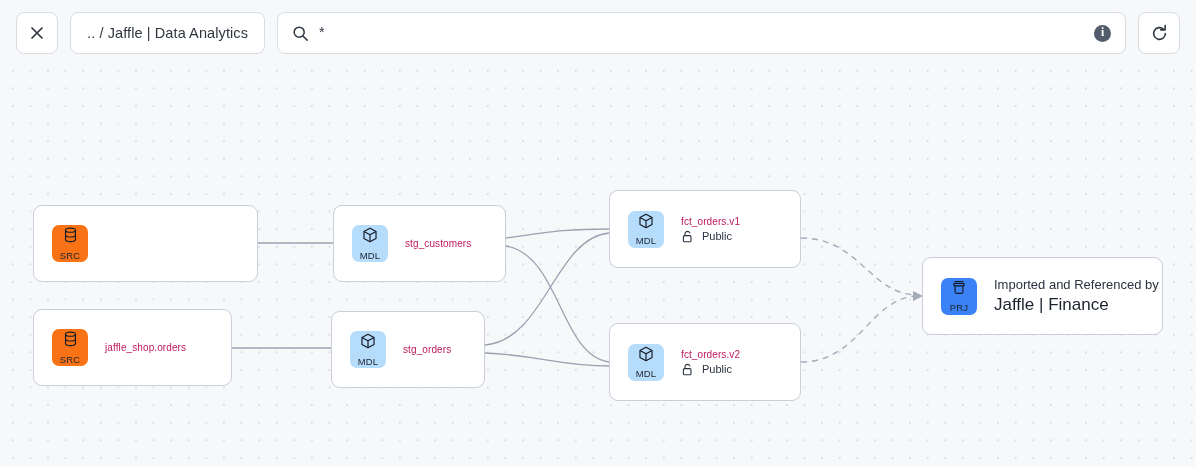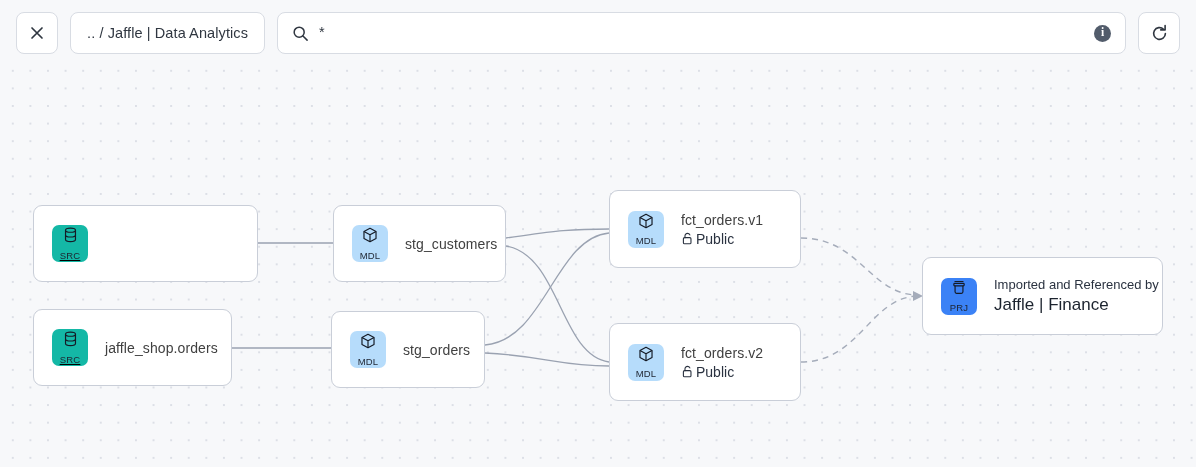--- a/index.html
+++ b/index.html
@@ -143,8 +143,8 @@
 
   .node-text { display: flex; flex-direction: column; justify-content: center; gap: 3px; min-width:0; }
   .node-title {
-    font-size: 14px;
-    color: #404040;
+    font-size: 10px;
+    color: #be185d;
     white-space: nowrap;
     letter-spacing: .1px;
   }

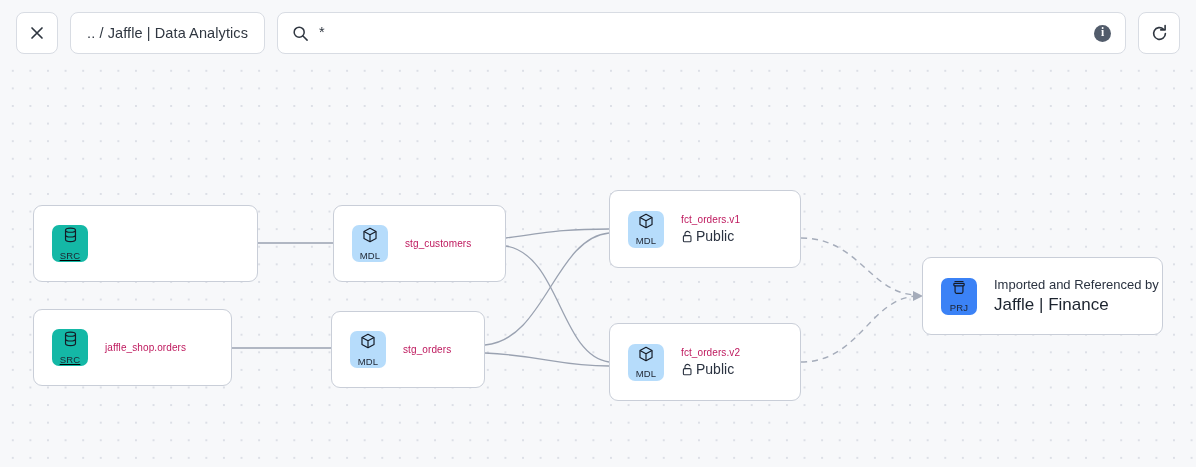--- a/index.html
+++ b/index.html
@@ -149,11 +149,11 @@
     letter-spacing: .1px;
   }
   .node-sub {
-    font-size: 14px;
+    font-size: 11px;
     color: #2a3240;
     display: flex;
     align-items: center;
-    gap: 3px;
+    gap: 9px;
     white-space: nowrap;
   }
   .node-eyebrow {

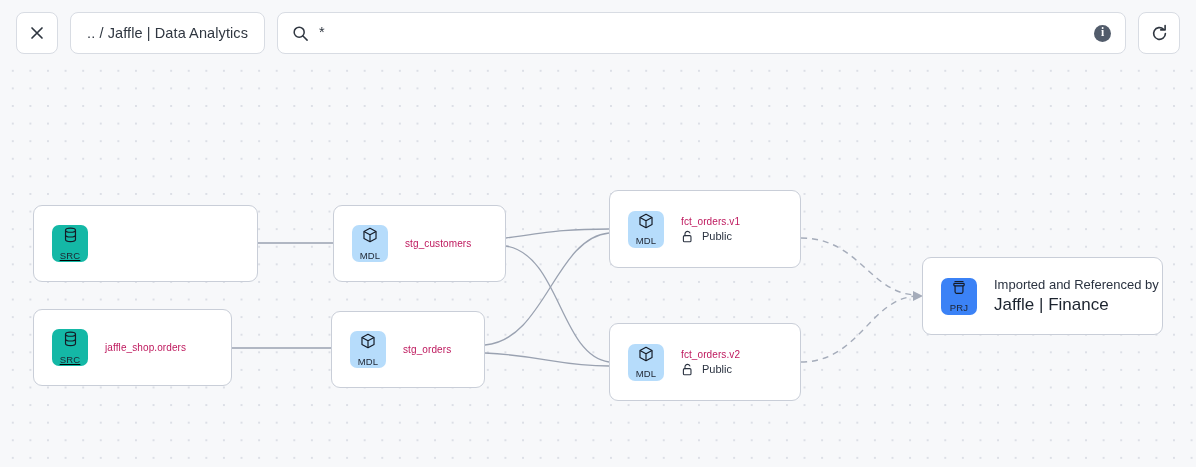--- a/index.html
+++ b/index.html
@@ -137,7 +137,7 @@
     margin-top: 7px;
     text-align: center;
   }
-  .badge.src  { background: #14b8a6; text-decoration: underline; }
+  .badge.src  { background: #f97316; }
   .badge.mdl  { background: #b6dcfb; }
   .badge.prj  { background: #3b82f6; }
 

